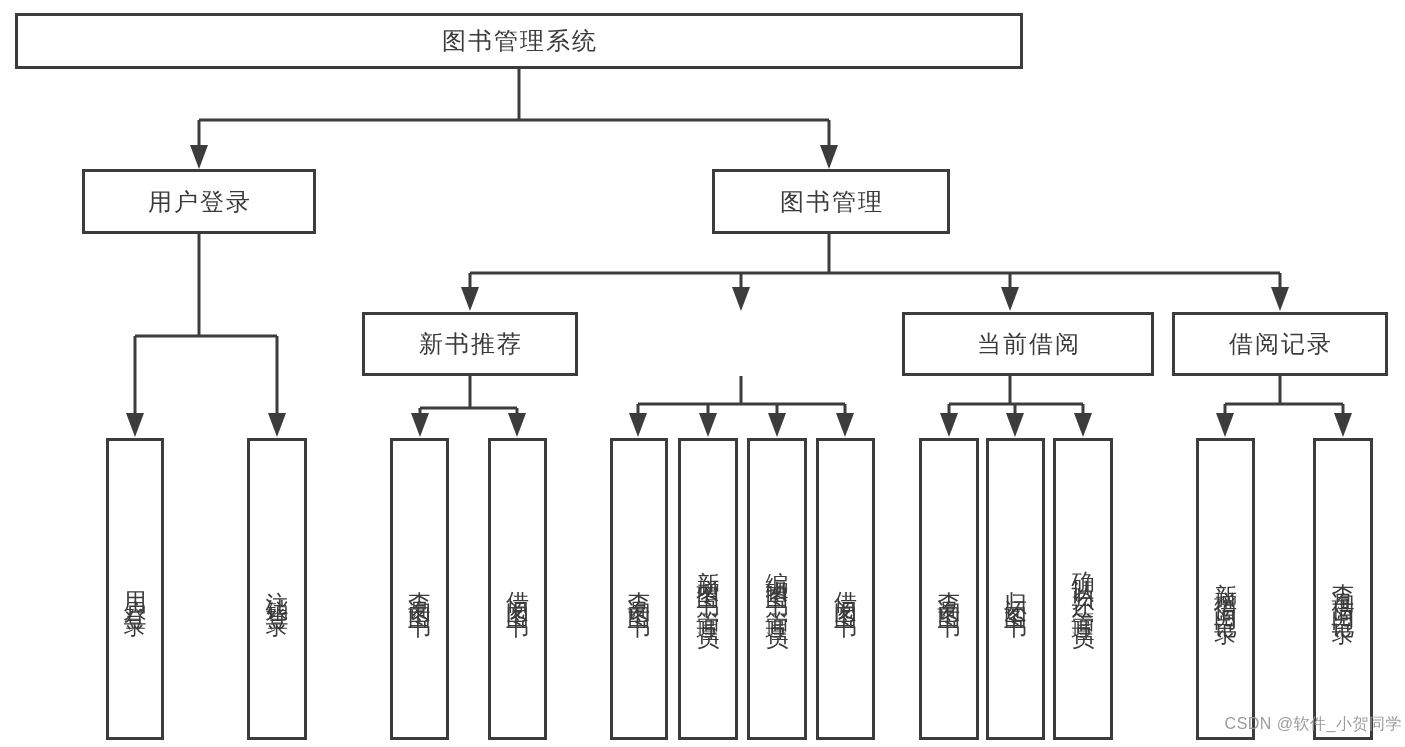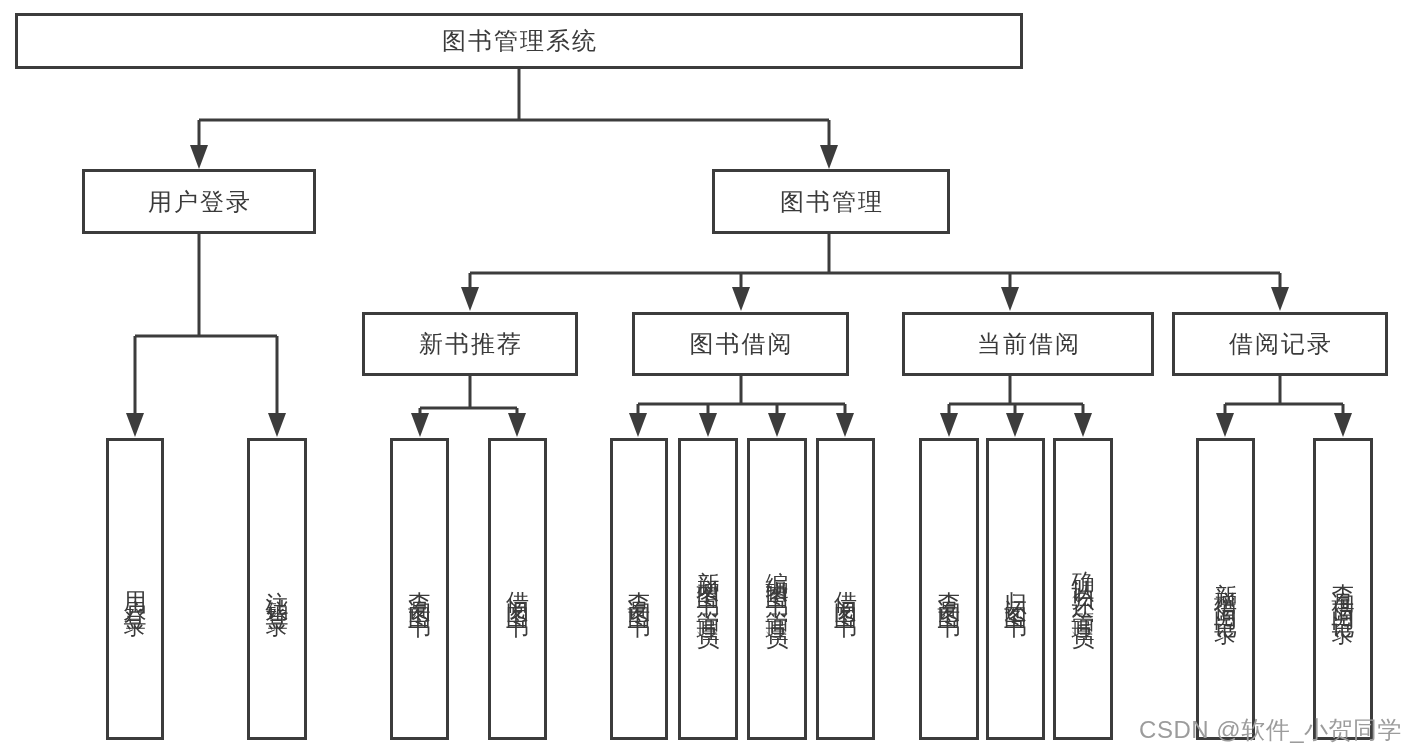--- a/index.html
+++ b/index.html
@@ -107,7 +107,6 @@
   <div class="node hbox" style="left:712px;top:169px;width:238px;height:65px;">图书管理</div>
 
   <div class="node hbox" style="left:362px;top:312px;width:216px;height:64px;">新书推荐</div>
-  <div class="node hbox" style="left:632px;top:312px;width:217px;height:64px;">图书借阅</div>
   <div class="node hbox" style="left:902px;top:312px;width:252px;height:64px;">当前借阅</div>
   <div class="node hbox" style="left:1172px;top:312px;width:216px;height:64px;">借阅记录</div>
 

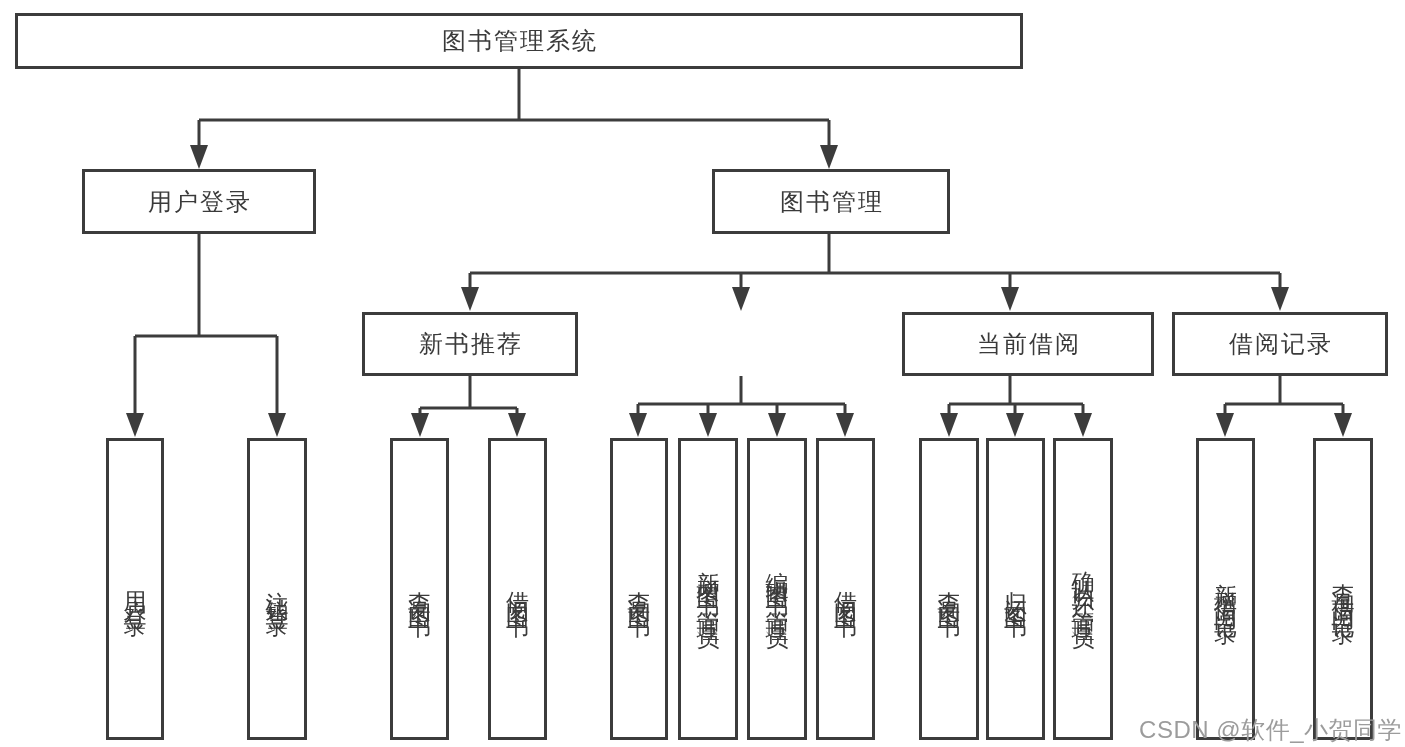--- a/index.html
+++ b/index.html
@@ -46,7 +46,7 @@
   .watermark{
     position:absolute;
     top:714px;right:3px;
-    font-size:24px;
+    font-size:16px;
     color:var(--watermark);
     letter-spacing:0.5px;
     z-index:5;

